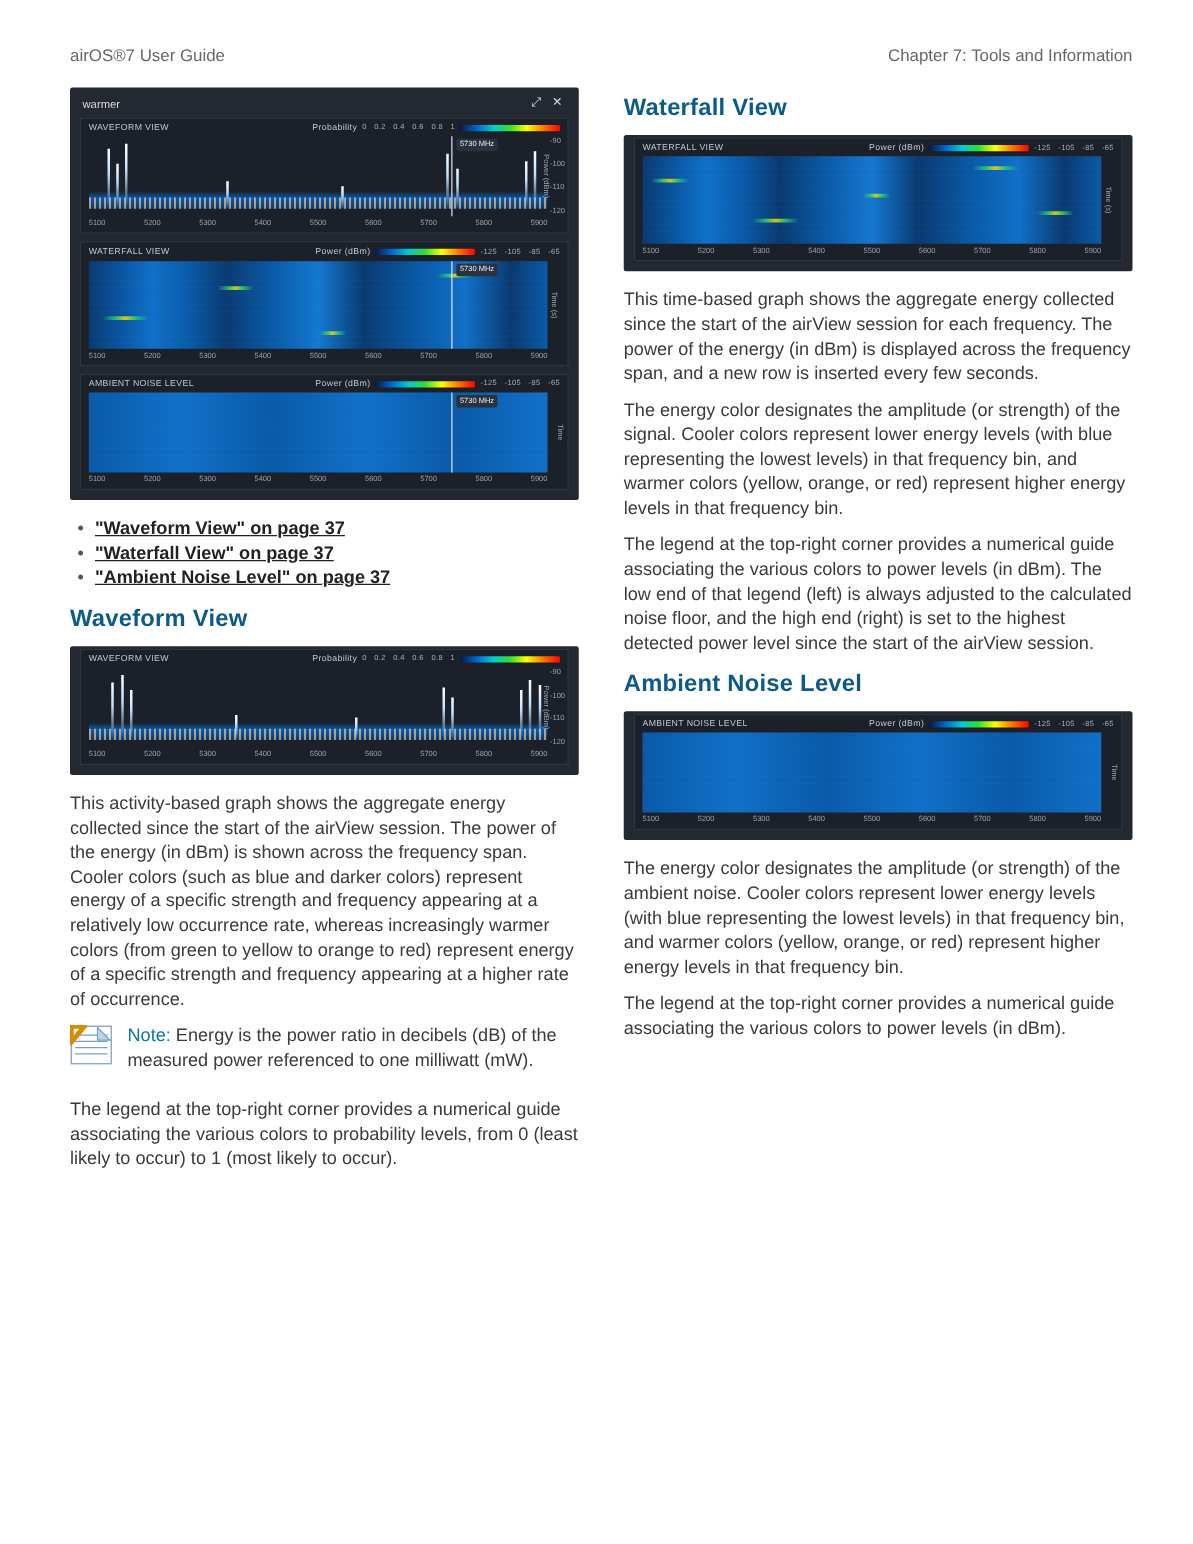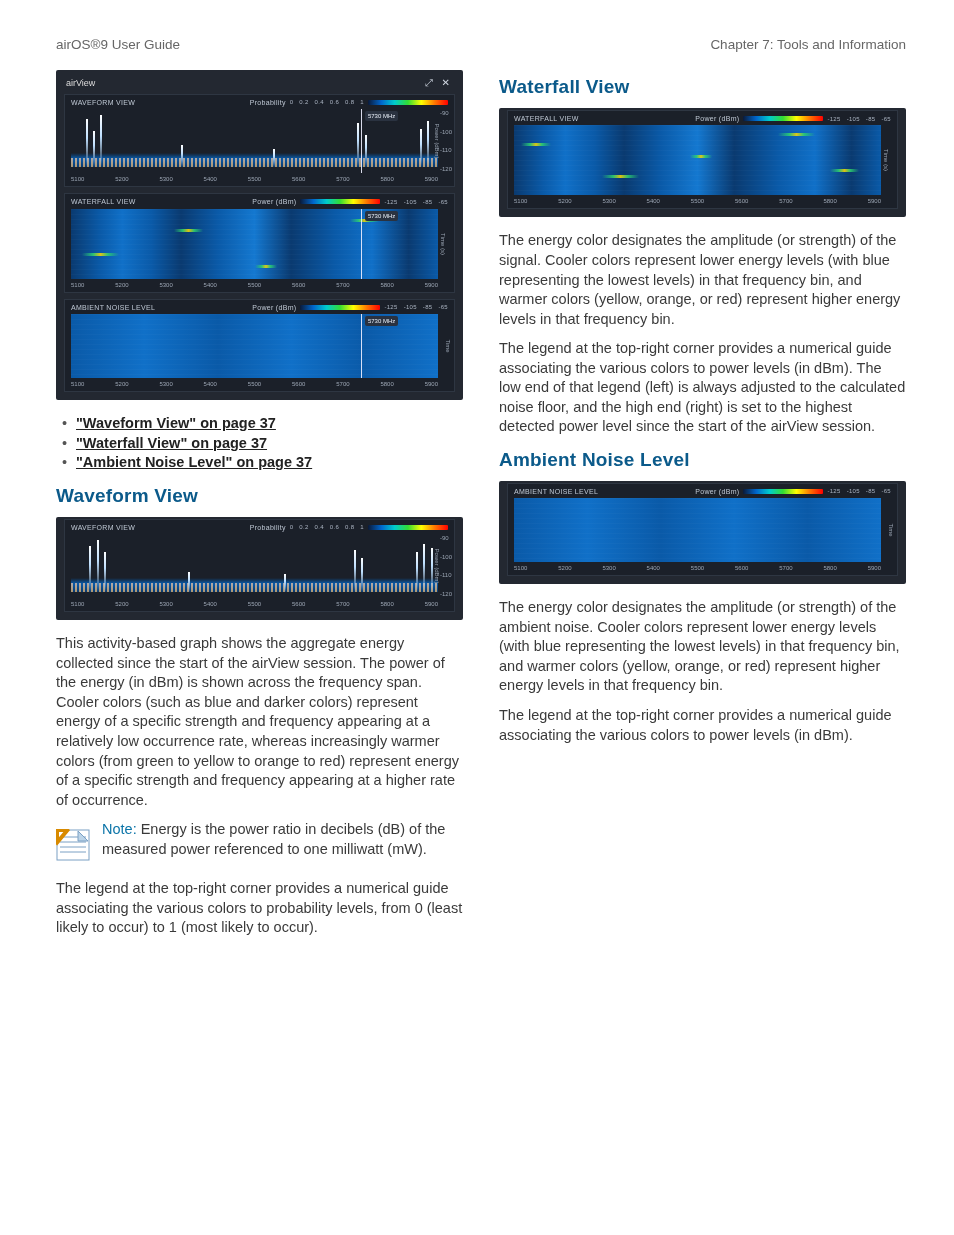--- a/index.html
+++ b/index.html
@@ -62,7 +62,7 @@
 <body>
 
 <div class="header-row">
-  <span>airOS®9 User Guide</span>
+  <span>airOS®7 User Guide</span>
   <span>Chapter 7: Tools and Information</span>
 </div>
 

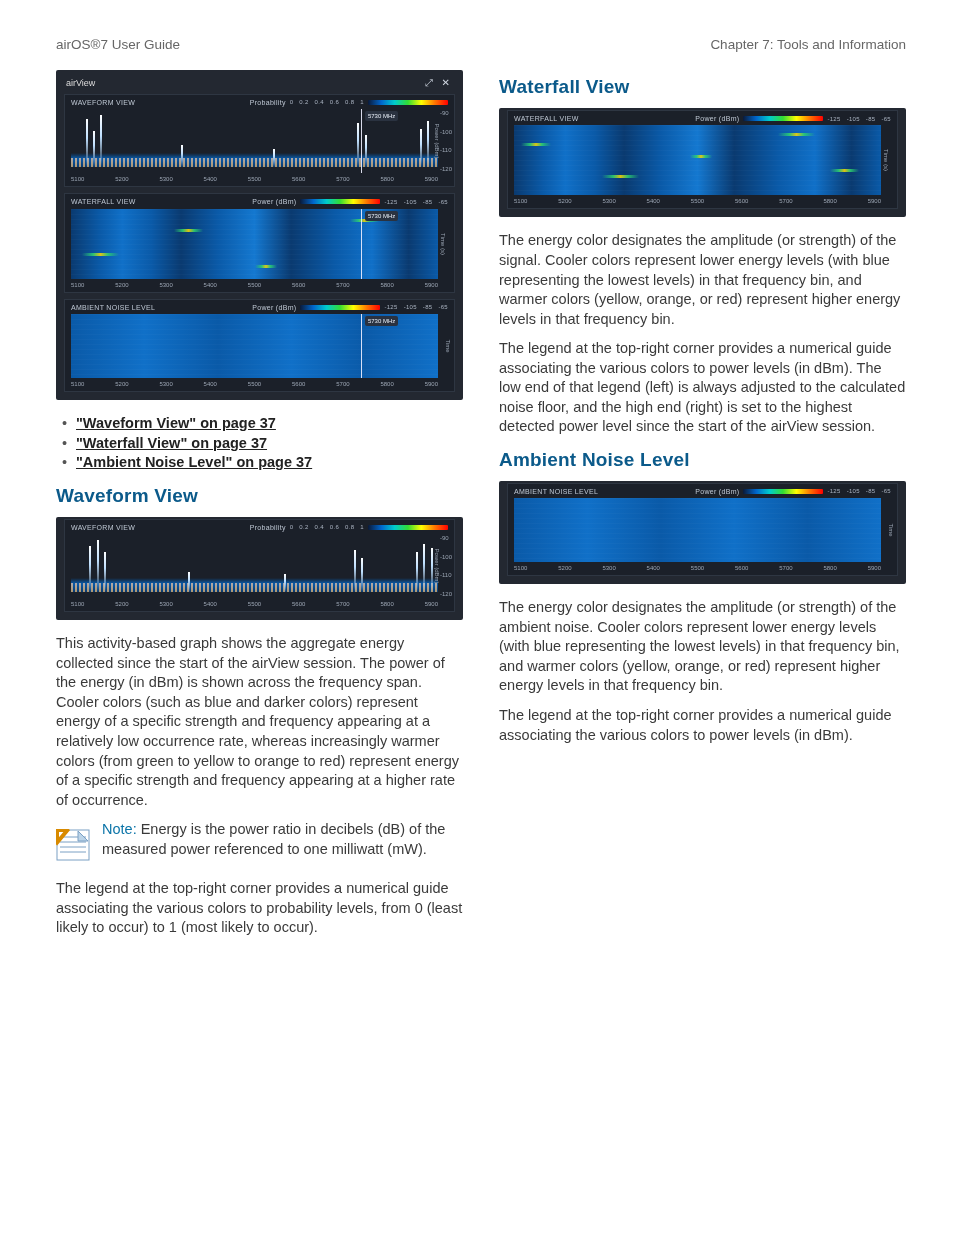--- a/index.html
+++ b/index.html
@@ -72,7 +72,7 @@
 
     <div class="fig">
       <div class="title-bar">
-        <span>airView</span>
+        <span>warmer</span>
         <span>
           <span class="ico-btn">⤢</span>
           <span class="ico-btn">✕</span>

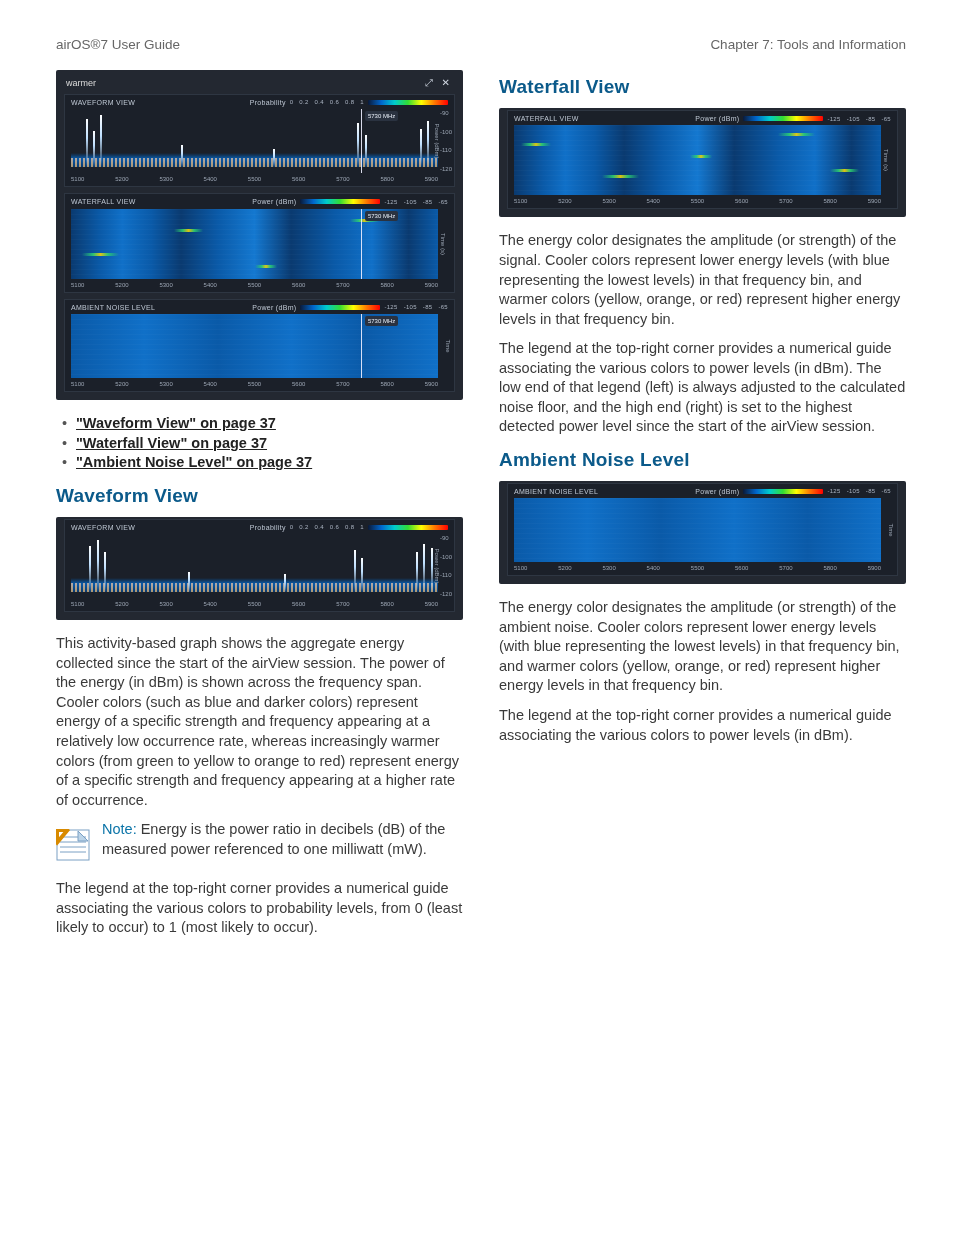--- a/index.html
+++ b/index.html
@@ -327,6 +327,7 @@
       </div>
     </div>
 
+    <p>This time-based graph shows the aggregate energy collected since the start of the airView session for each frequency. The power of the energy (in dBm) is displayed across the frequency span, and a new row is inserted every few seconds.</p>
     <p>The energy color designates the amplitude (or strength) of the signal. Cooler colors represent lower energy levels (with blue representing the lowest levels) in that frequency bin, and warmer colors (yellow, orange, or red) represent higher energy levels in that frequency bin.</p>
     <p>The legend at the top-right corner provides a numerical guide associating the various colors to power levels (in dBm). The low end of that legend (left) is always adjusted to the calculated noise floor, and the high end (right) is set to the highest detected power level since the start of the airView session.</p>
 

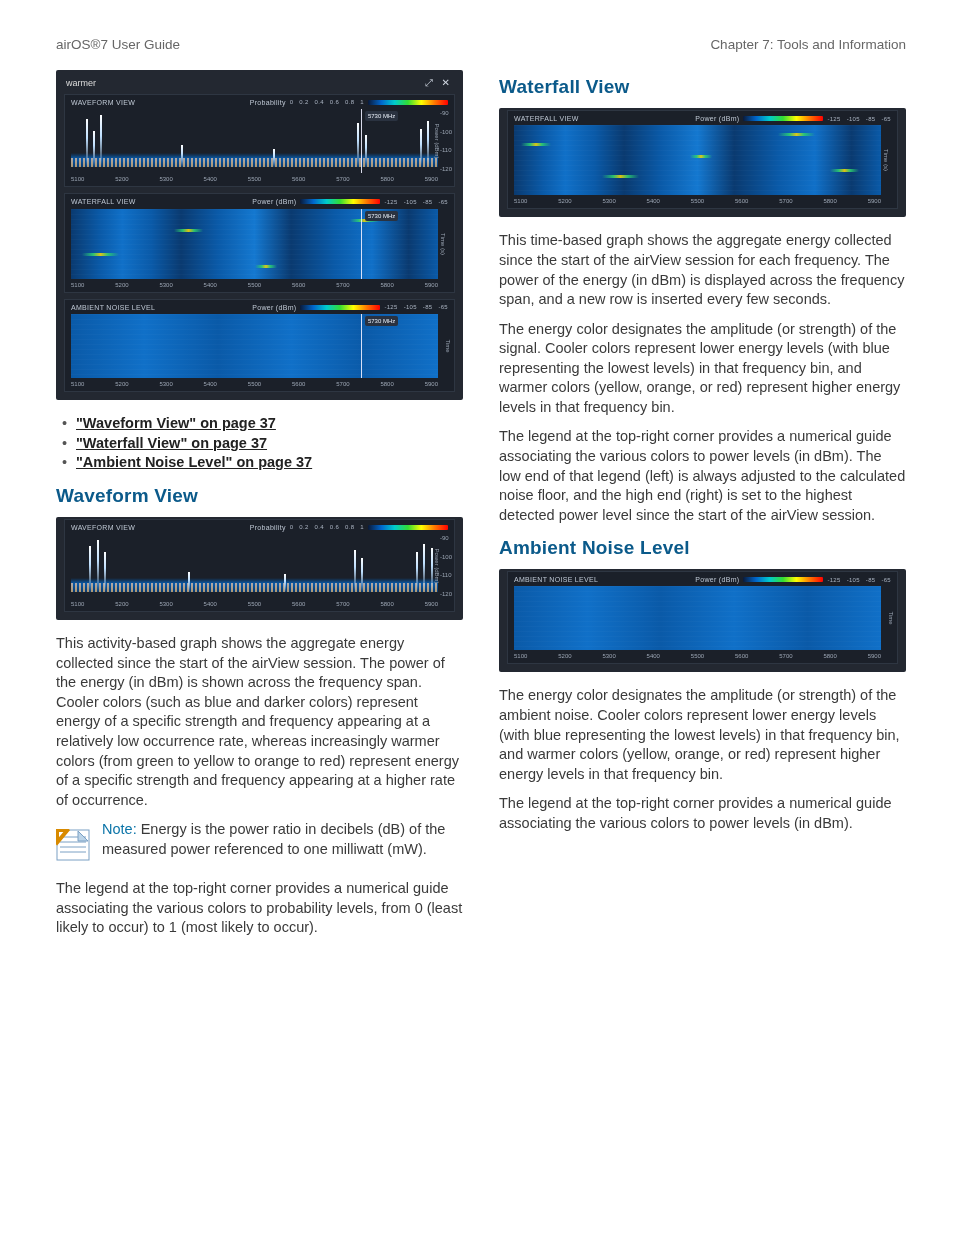--- a/index.html
+++ b/index.html
@@ -20,7 +20,7 @@
   .bul { list-style: none; padding-left: 6px; margin: 2px 0 10px 0; }
   .bul li::before { content: "•"; color: #555; display: inline-block; width: 14px; }
   .link { font-weight: 700; text-decoration: underline; color: #222; cursor: pointer; }
-  .note-row { display: flex; align-items: center; gap: 12px; margin: 4px 0 10px 0; }
+  .note-row { display: flex; align-items: flex-start; gap: 12px; margin: 4px 0 10px 0; }
   .note-icon svg { display: block; }
   .note-label { color: #0b74a8; }
   

